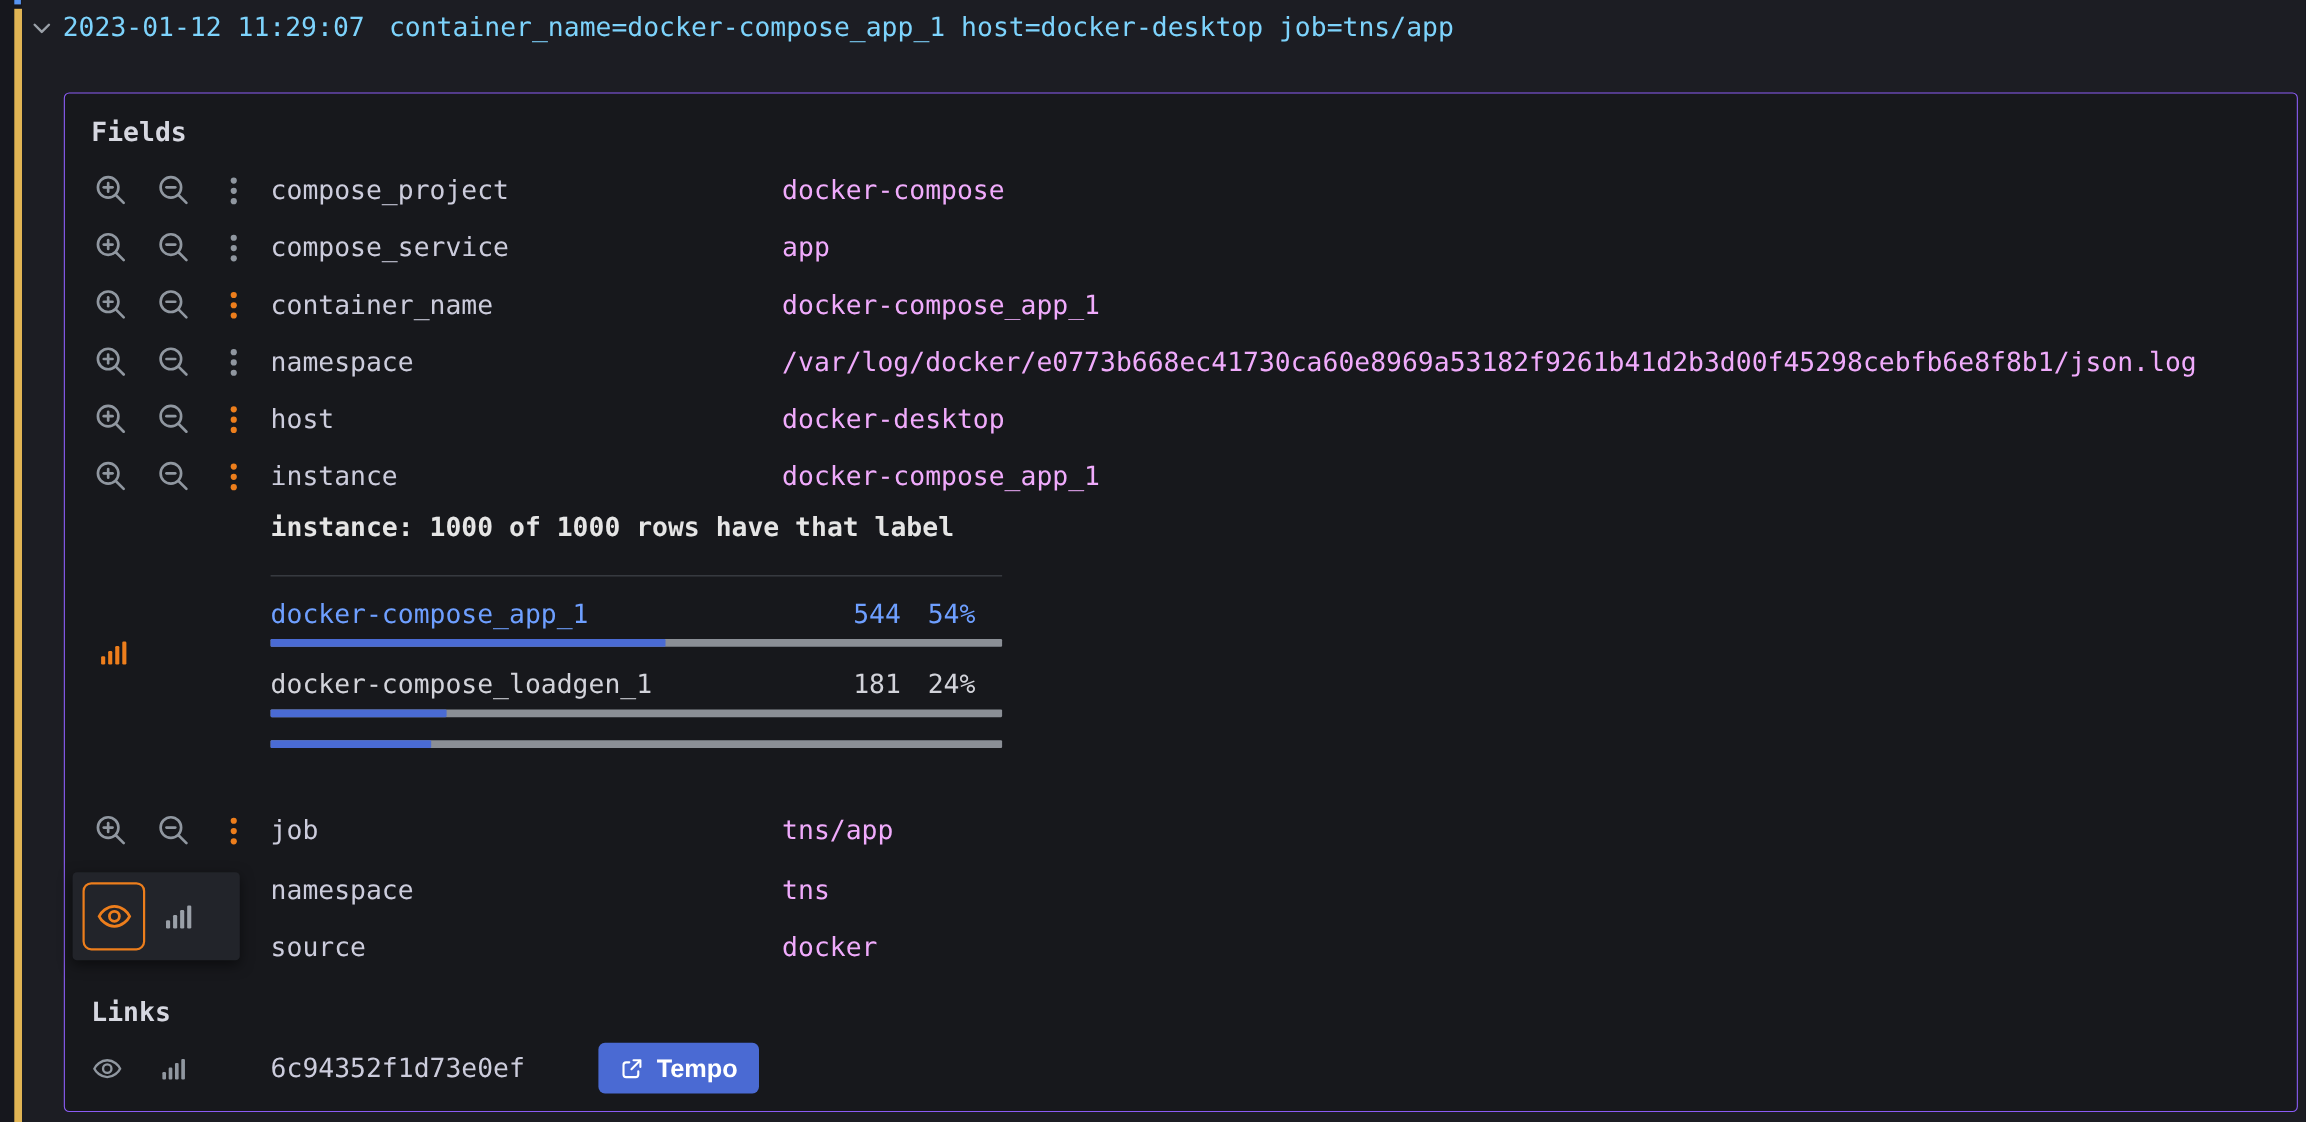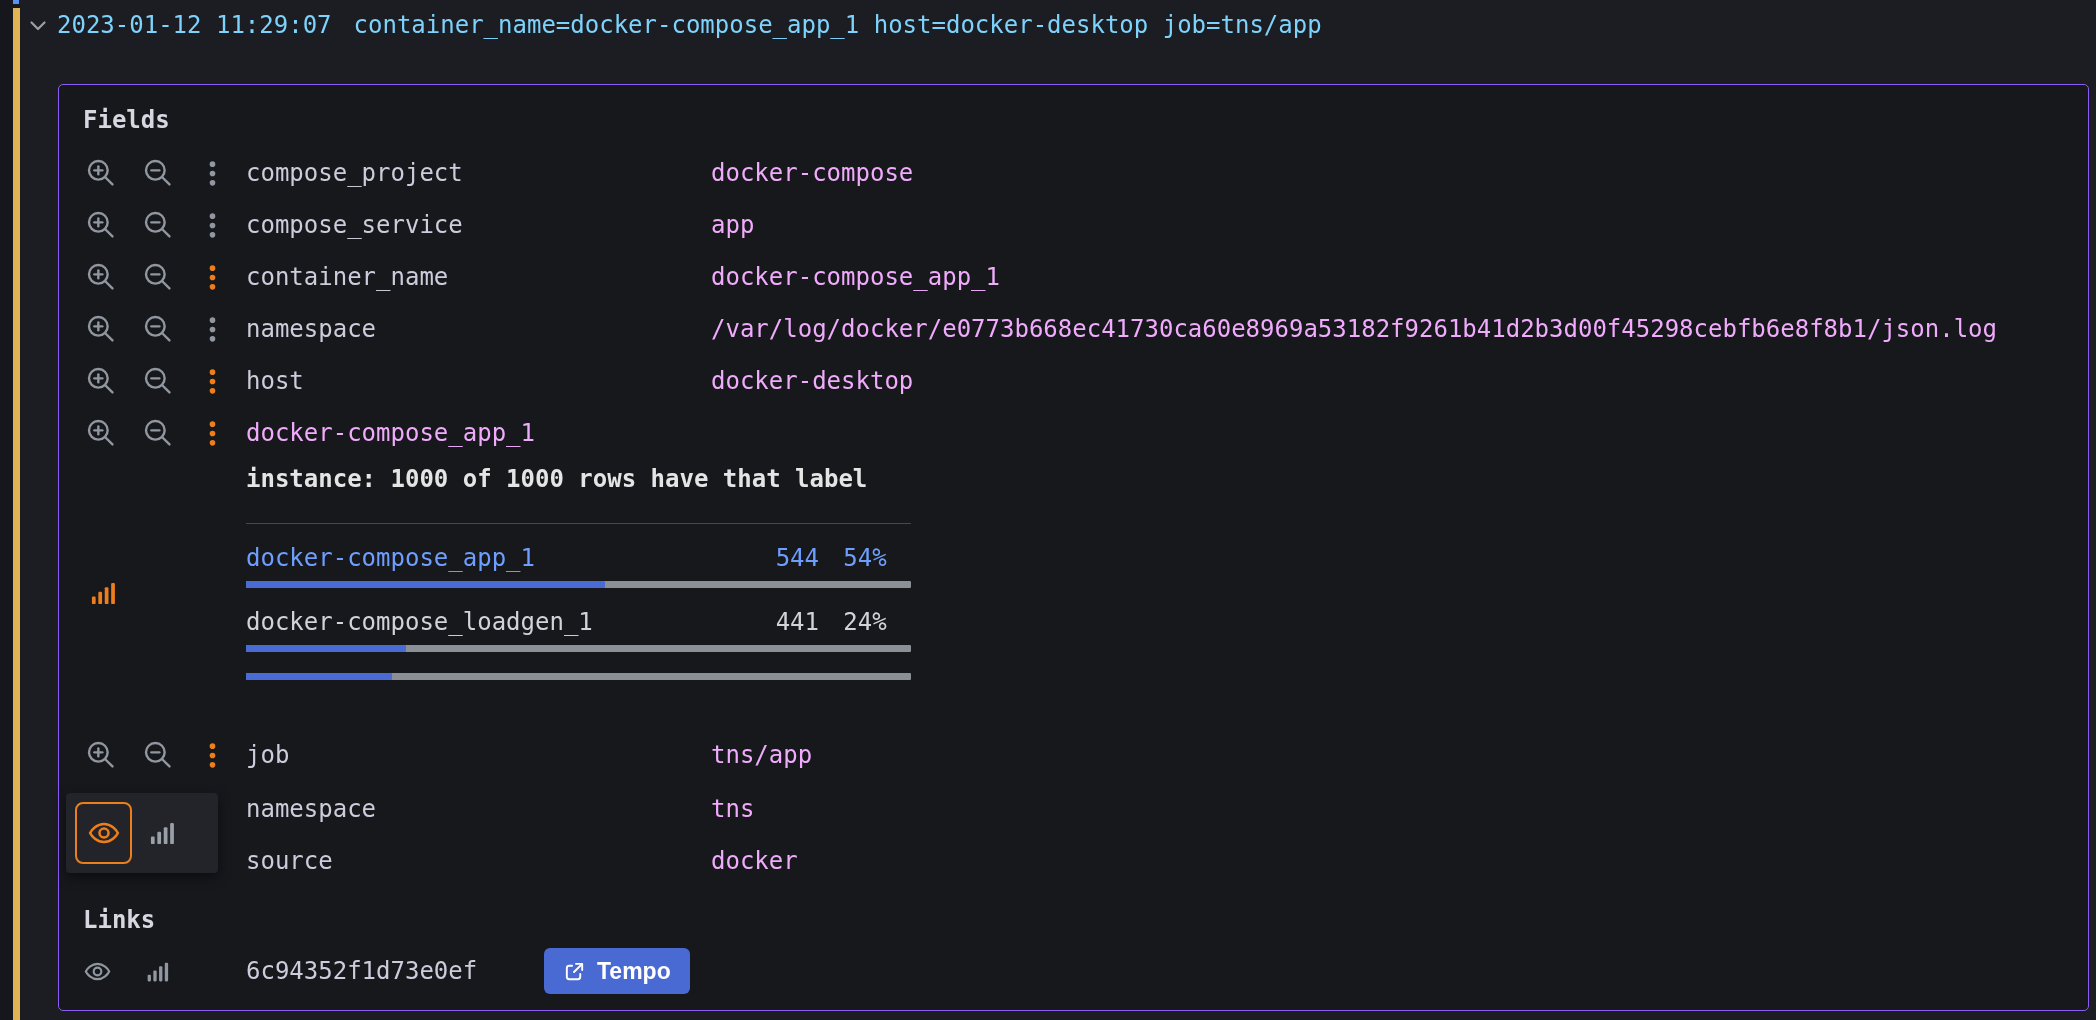--- a/index.html
+++ b/index.html
@@ -266,6 +266,7 @@
           </svg>
         </span>
     </div>
+    <div class="fname">instance</div>
     <div class="fvalue">docker-compose_app_1</div>
   </div>
 

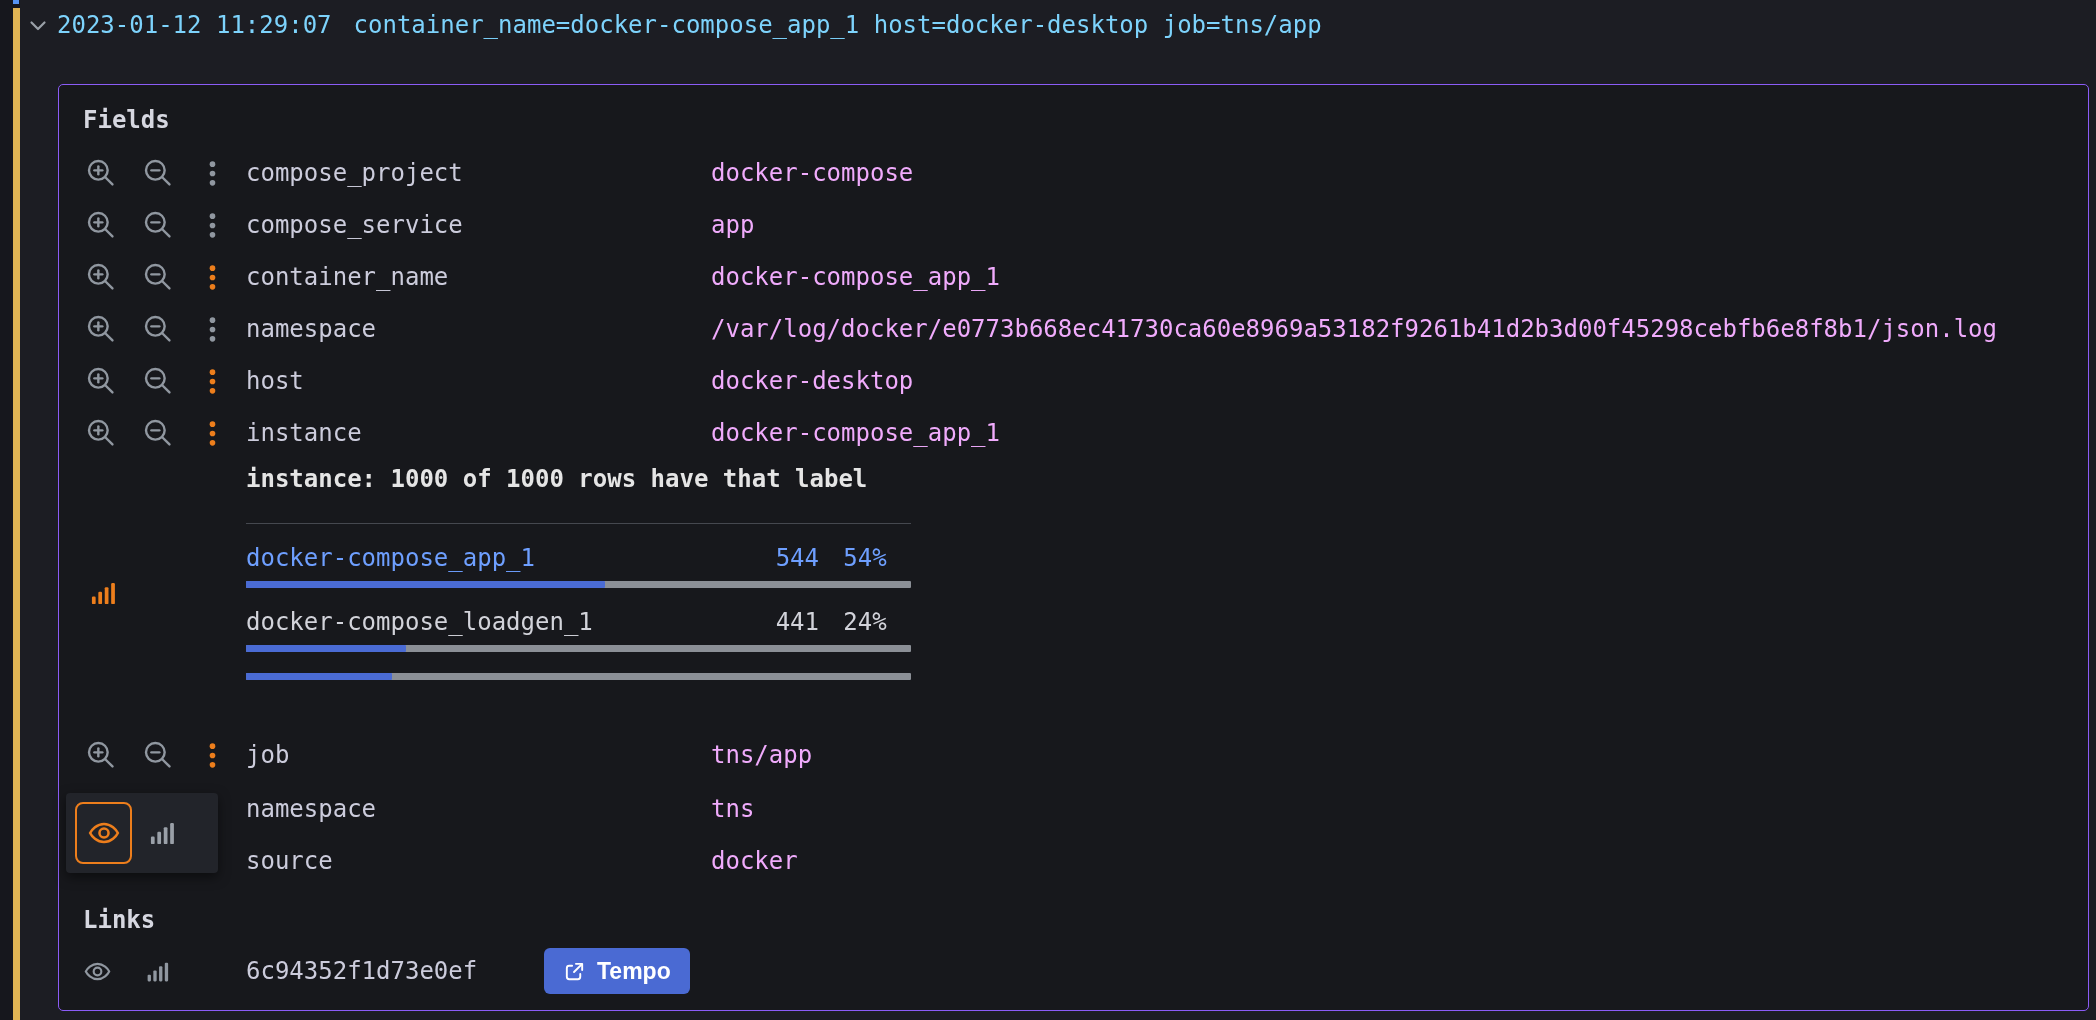--- a/index.html
+++ b/index.html
@@ -294,7 +294,7 @@
     <div class="stat-row">
       <div class="stat-line">
         <span class="stat-label">docker-compose_loadgen_1</span>
-        <span class="stat-count">441</span>
+        <span class="stat-count">181</span>
         <span class="stat-pct">24%</span>
       </div>
       <div class="stat-bar">

